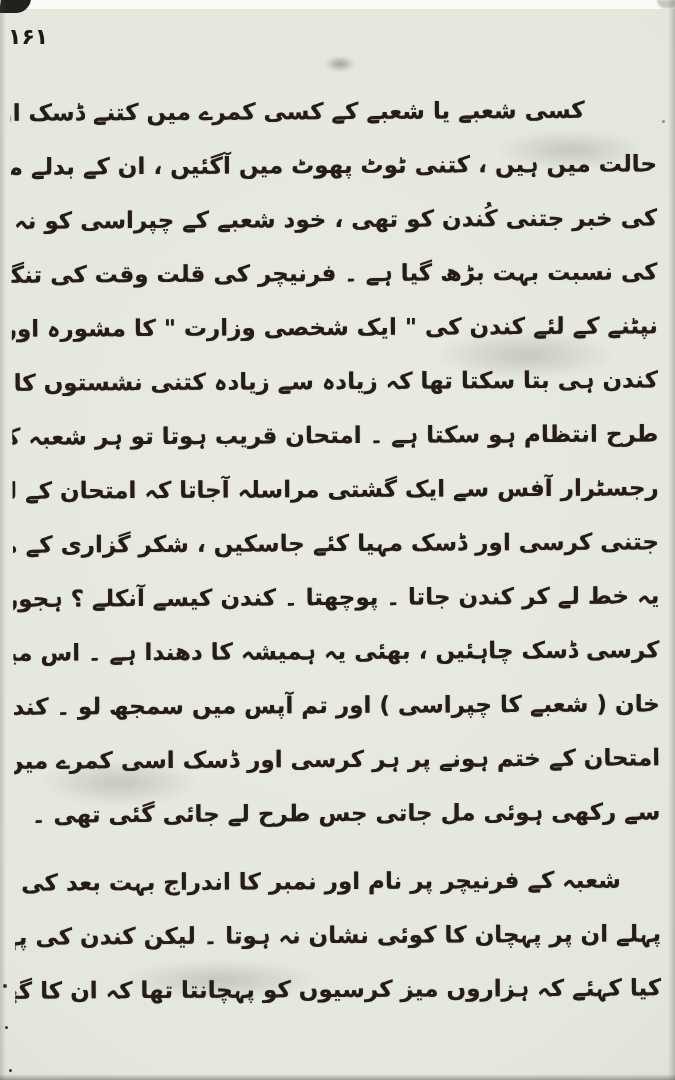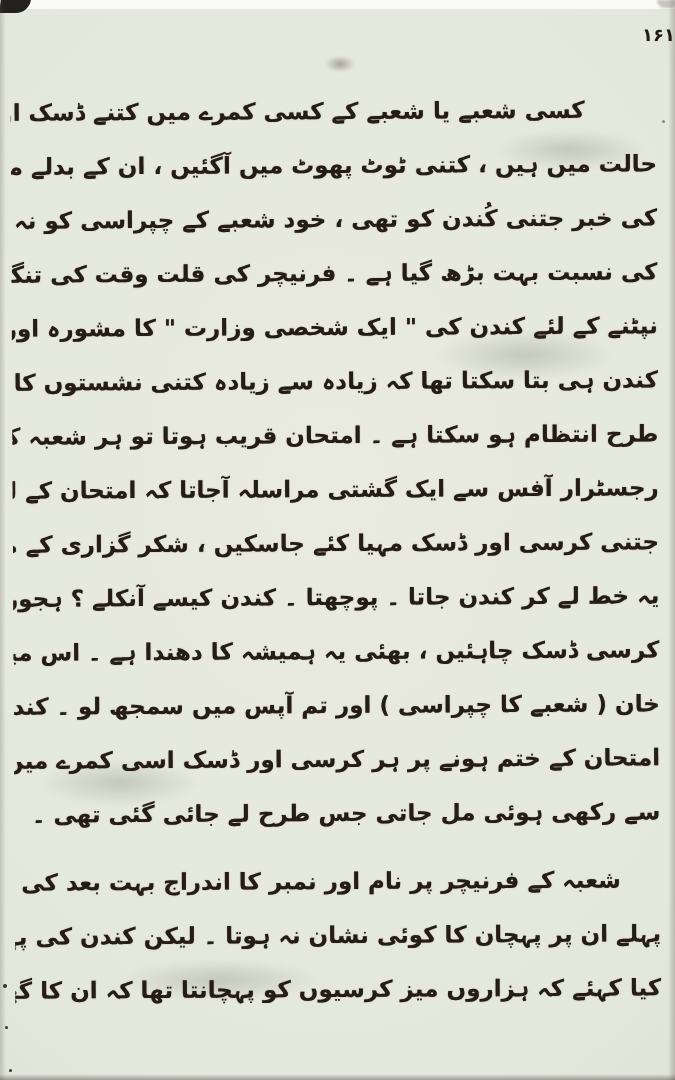--- a/index.html
+++ b/index.html
@@ -55,7 +55,7 @@
   }
   .page-number{
     position:absolute;top:24px;left:8px;right:0;
-    text-align:right;font-size:18px;font-weight:700;
+    text-align:left;font-size:22px;font-weight:700;
     letter-spacing:6px;color:#1f1a14;
   }
   .text-block{

